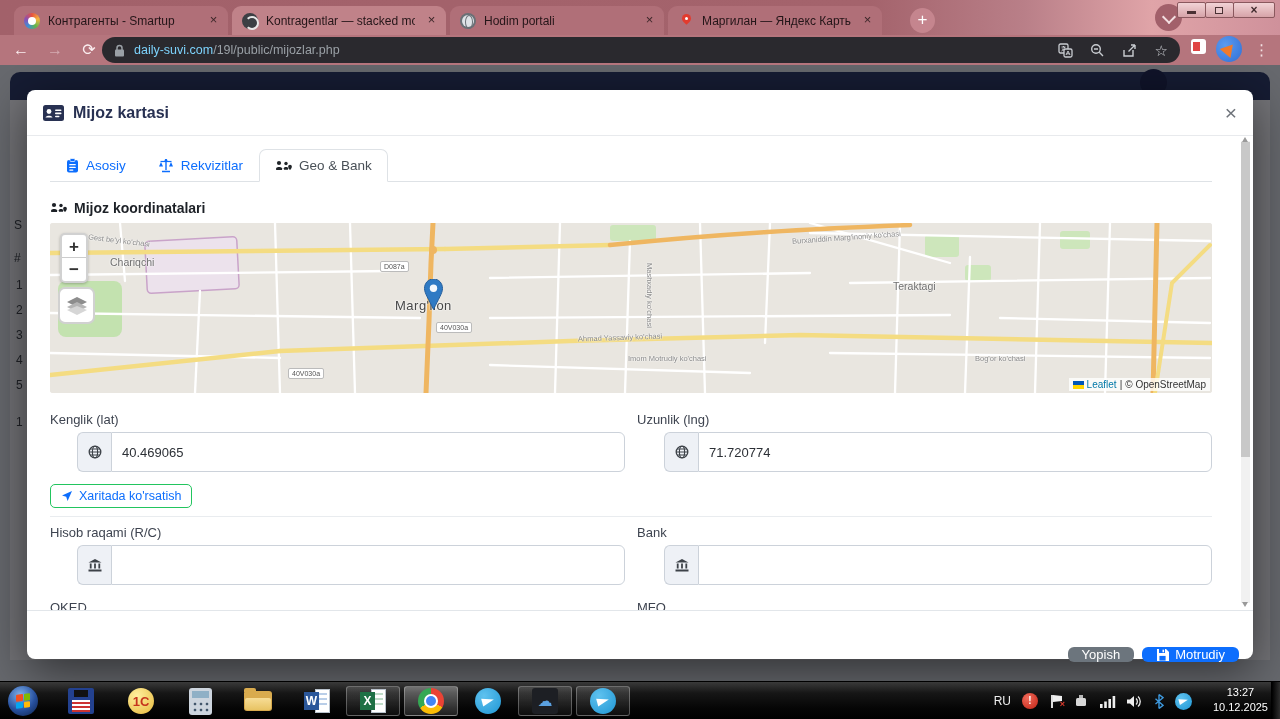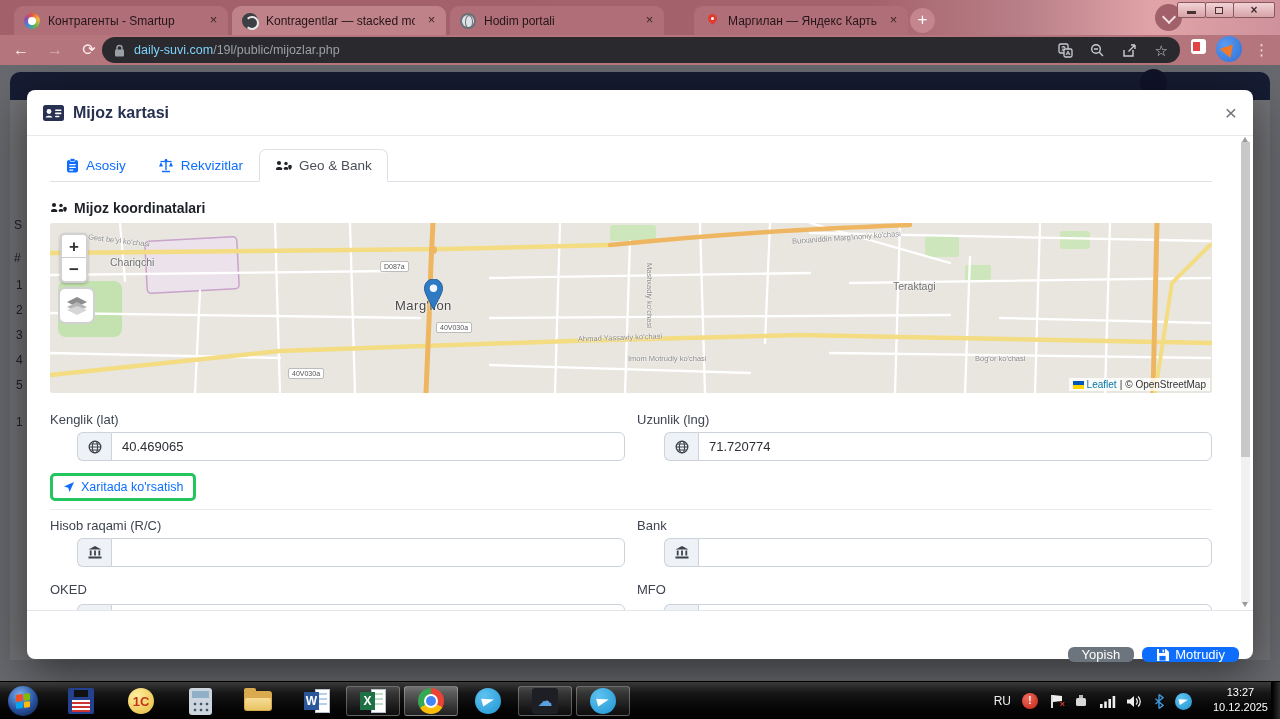--- a/index.html
+++ b/index.html
@@ -191,7 +191,7 @@
     <span class="tab-title">Hodim portali</span>
     <span class="tab-x">×</span>
   </div>
-  <div class="tab" style="left:694px">
+  <div class="tab" style="left:668px">
     <span class="fav fav-pin"></span>
     <span class="tab-title">Маргилан — Яндекс Карты</span>
     <span class="tab-x">×</span>

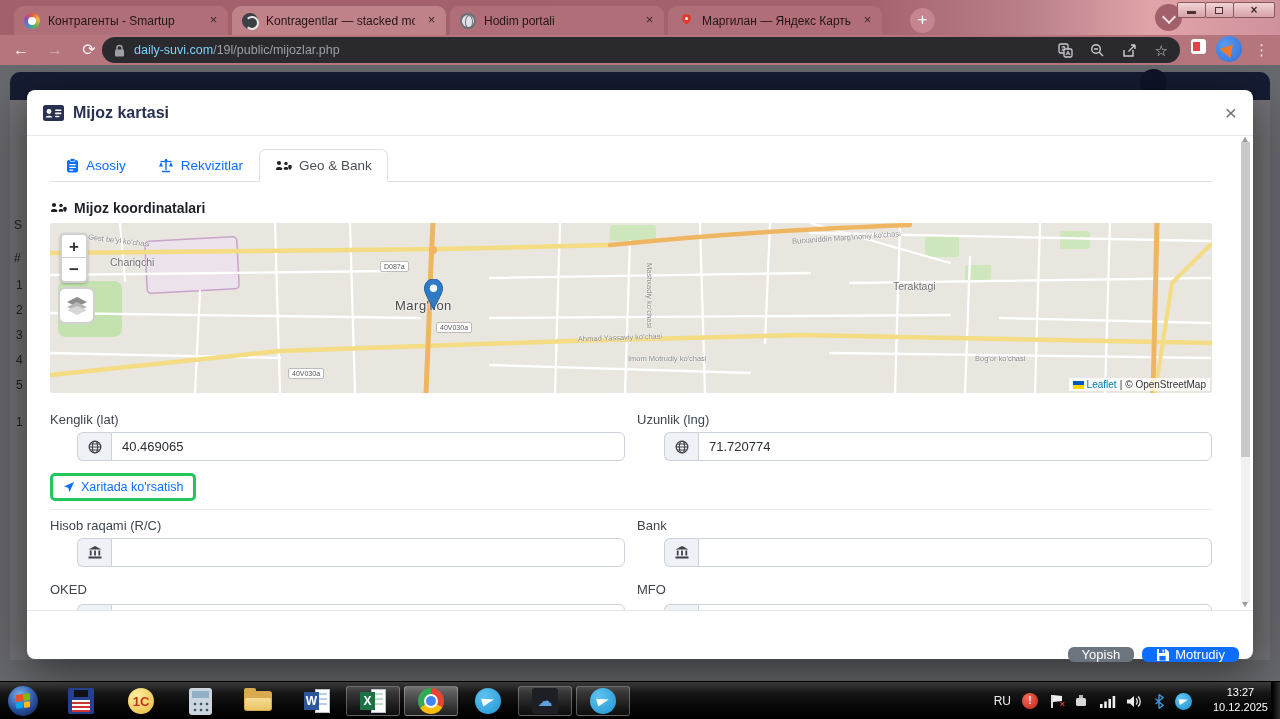--- a/index.html
+++ b/index.html
@@ -108,7 +108,7 @@
   .frow { display:flex; gap:12px; }
   .fcol { width:575px; }
   .flabel { font-size:13px; color:#3e4450; margin-bottom:5px; }
-  .igroup { display:flex; height:29px; width:100%;padding-left:27px; }
+  .igroup { display:flex; height:40px; width:100%;padding-left:27px; }
   .iaddon { width:34px; background:#eef1f6; border:1px solid #ccd2da; border-right:none;
     border-radius:6px 0 0 6px; display:flex; align-items:center; justify-content:center; }
   .iinput { flex:1; border:1px solid #ccd2da; border-radius:0 6px 6px 0; font-size:13px; color:#2c3036;

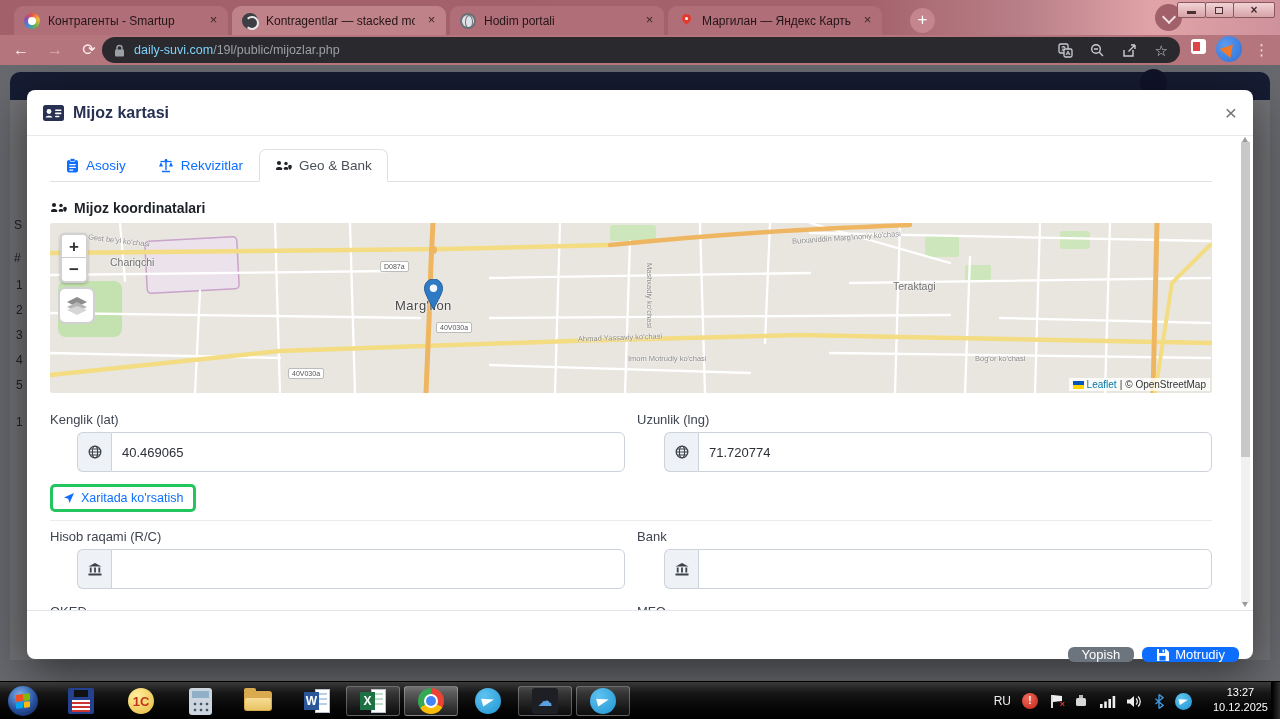--- a/index.html
+++ b/index.html
@@ -114,7 +114,7 @@
   .iinput { flex:1; border:1px solid #ccd2da; border-radius:0 6px 6px 0; font-size:13px; color:#2c3036;
     padding:0 10px; font-family:"Liberation Sans",sans-serif; background:#fff; outline:none; }
   .mt20 { margin-top:19px; } .mt16 { margin-top:15px; }
-  .btn-outline { margin-top:12px; display:inline-flex; align-items:center; gap:6px; border:3px solid #22c55e;
+  .btn-outline { margin-top:12px; display:inline-flex; align-items:center; gap:6px; border:1px solid #22c55e;
     color:#0d6efd; font-size:12.5px; padding:4px 10px; border-radius:5px; background:#fff; }
   .divider { margin-top:8px; border-top:1px solid #e9ecef; }
   .m-footer { height:48px; border-top:1px solid #e2e6ea; display:flex; justify-content:flex-end;

